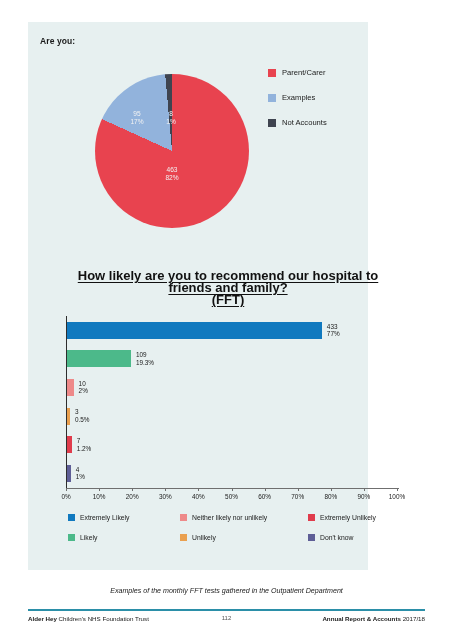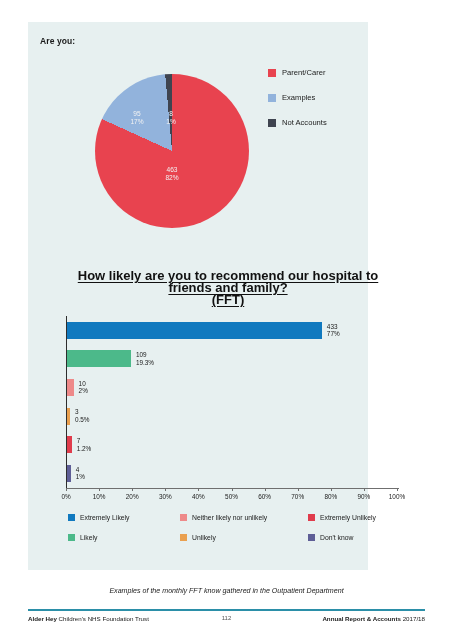--- a/index.html
+++ b/index.html
@@ -396,7 +396,7 @@
 
 </div>
 
-<div class="caption">Examples of the monthly FFT know gathered in the Outpatient Department</div>
+<div class="caption">Examples of the monthly FFT tests gathered in the Outpatient Department</div>
 
 <div class="footer-rule"></div>
 <div class="footer">

